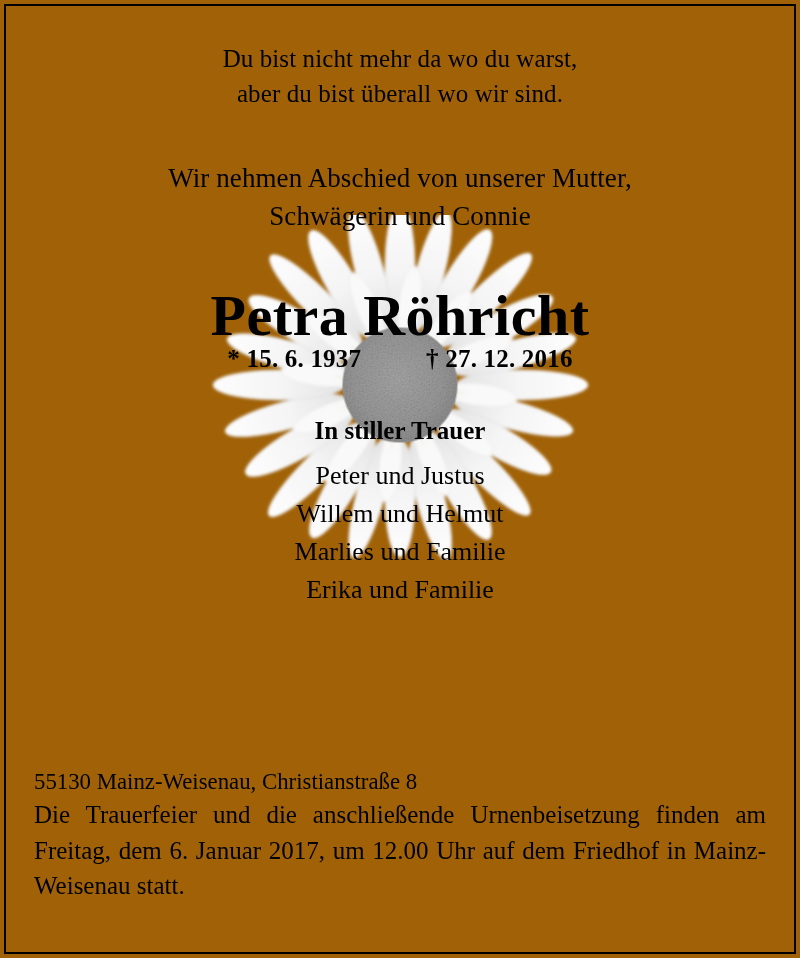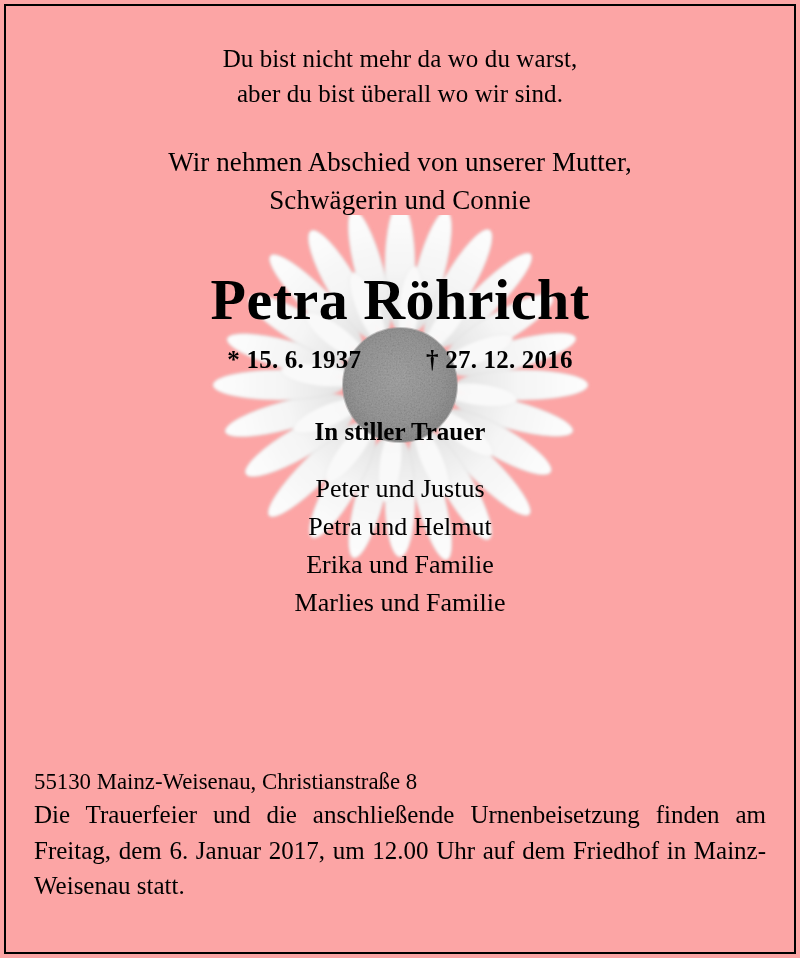--- a/index.html
+++ b/index.html
@@ -12,7 +12,7 @@
     position: relative;
     width: 800px;
     height: 958px;
-    background: #fca5a5;
+    background: #a16207;
     overflow: hidden;
     font-family: "Liberation Serif", "DejaVu Serif", serif;
     color: #000000;

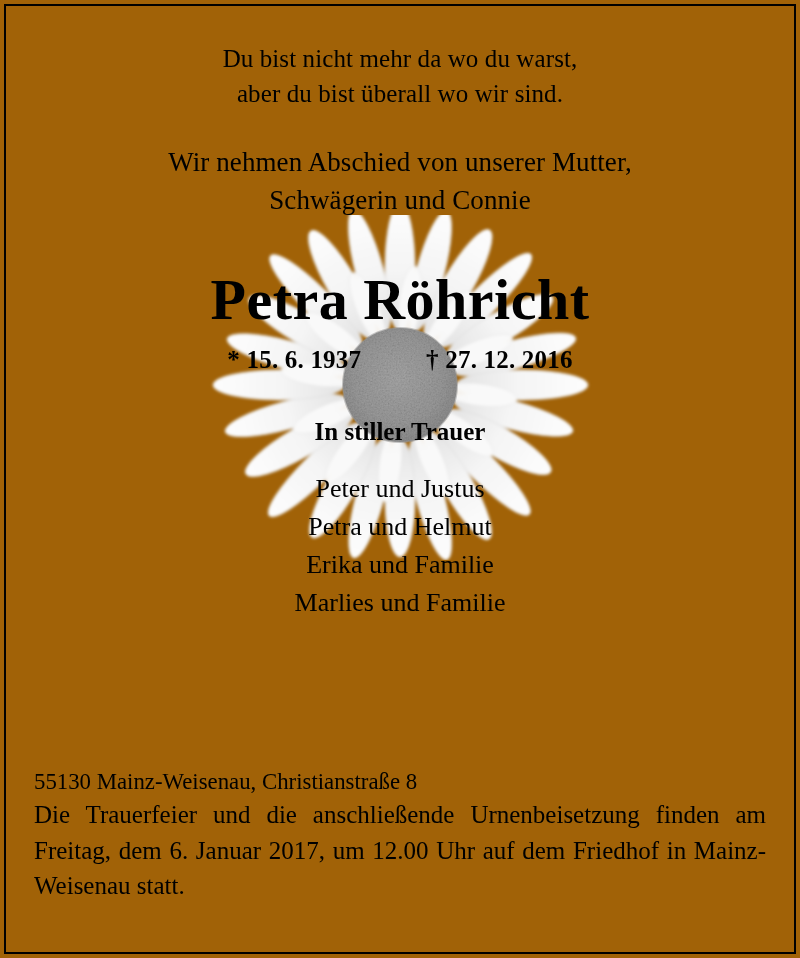--- a/index.html
+++ b/index.html
@@ -68,7 +68,7 @@
     text-align: center;
     font-size: 27px;
     line-height: 1.42;
-    margin-top: 32px;
+    margin-top: 48px;
     letter-spacing: .1px;
   }
 

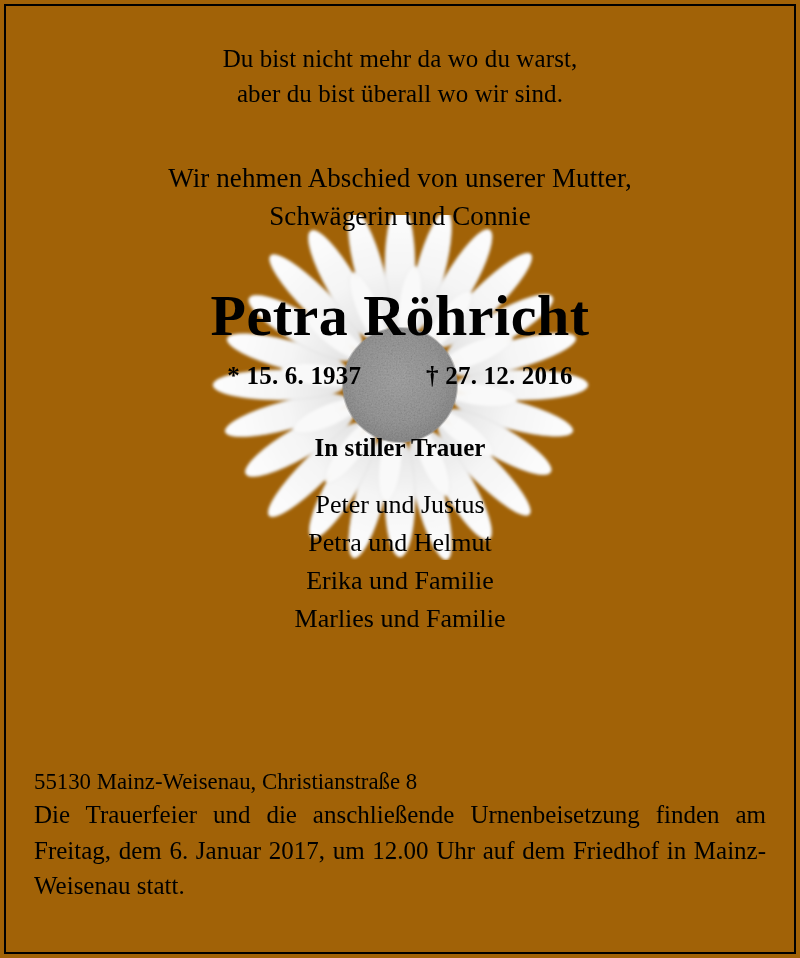--- a/index.html
+++ b/index.html
@@ -85,7 +85,6 @@
     text-align: center;
     font-weight: bold;
     font-size: 25px;
-    margin-top: 17px;
     letter-spacing: .2px;
   }
   .dates .gap {

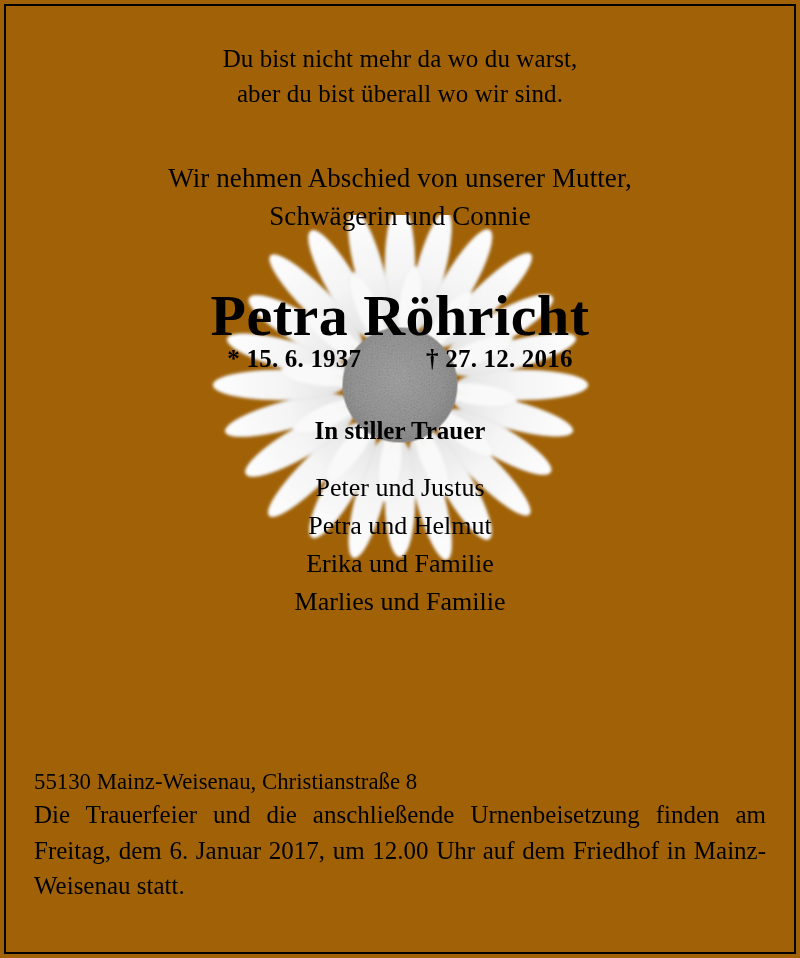--- a/index.html
+++ b/index.html
@@ -103,7 +103,7 @@
     text-align: center;
     font-size: 26px;
     line-height: 1.46;
-    margin-top: 24px;
+    margin-top: 12px;
   }
 
   .footer {

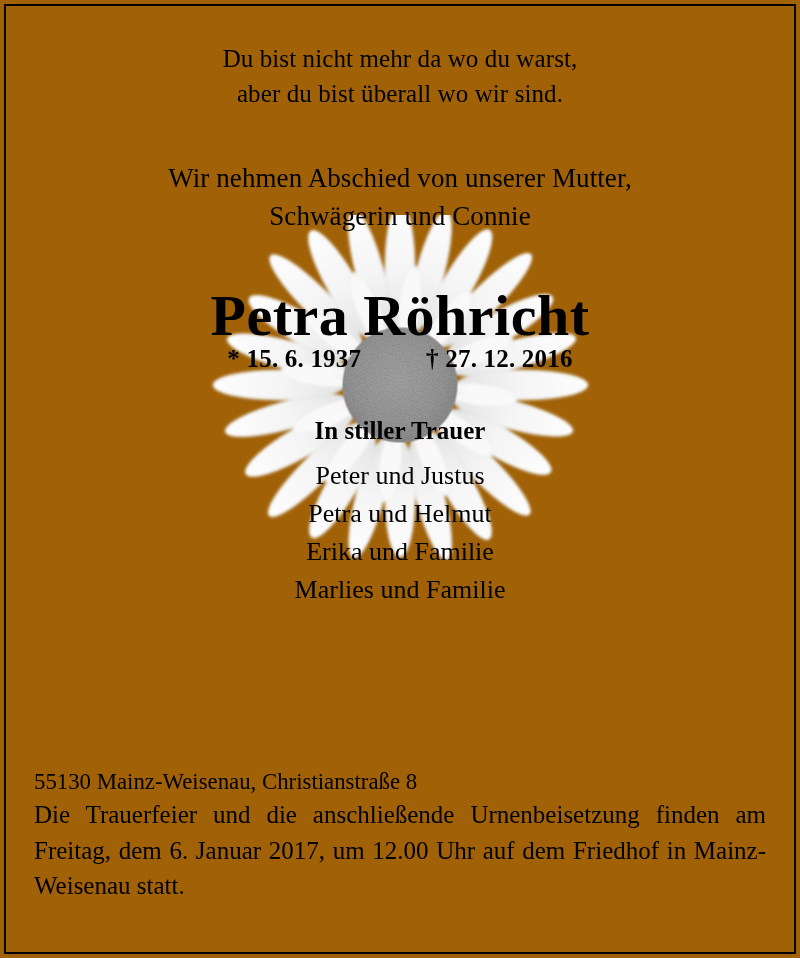--- a/index.html
+++ b/index.html
@@ -313,7 +313,7 @@
 
     <div class="mourners">
       <div>Peter und Justus</div>
-      <div>Petra und Helmut</div>
+      <div>Willem und Helmut</div>
       <div>Erika und Familie</div>
       <div>Marlies und Familie</div>
     </div>

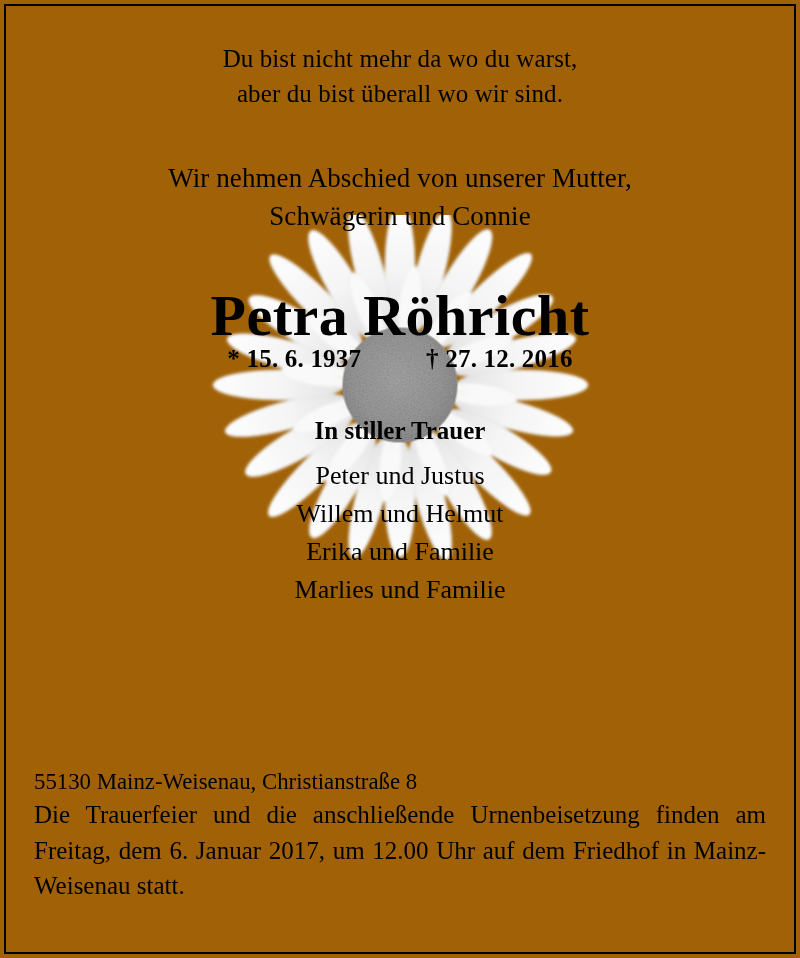--- a/index.html
+++ b/index.html
@@ -314,8 +314,8 @@
     <div class="mourners">
       <div>Peter und Justus</div>
       <div>Willem und Helmut</div>
+      <div>Marlies und Familie</div>
       <div>Erika und Familie</div>
-      <div>Marlies und Familie</div>
     </div>
 
   </div>

